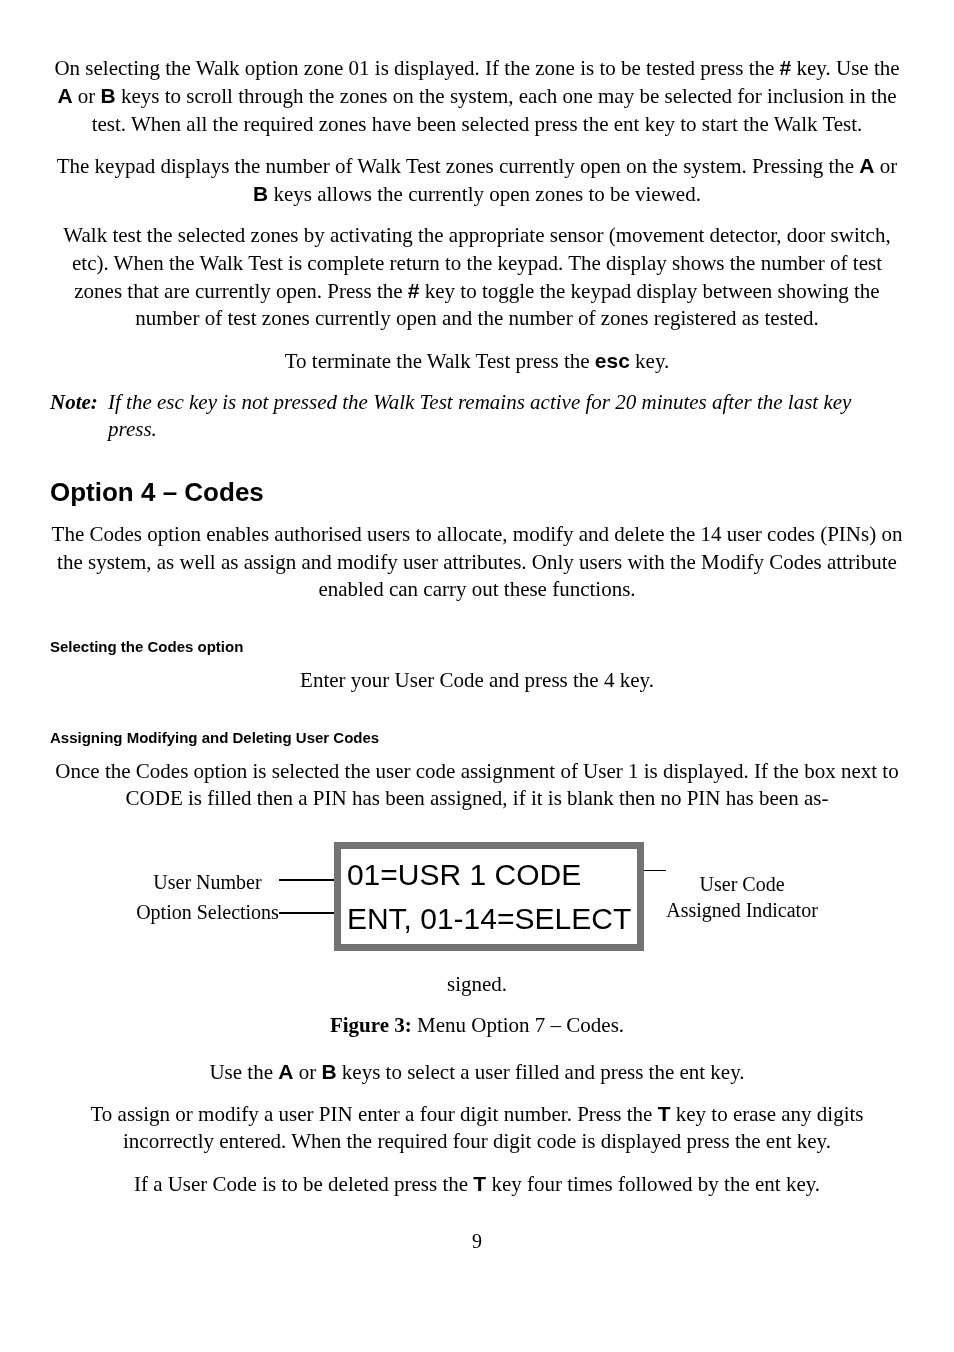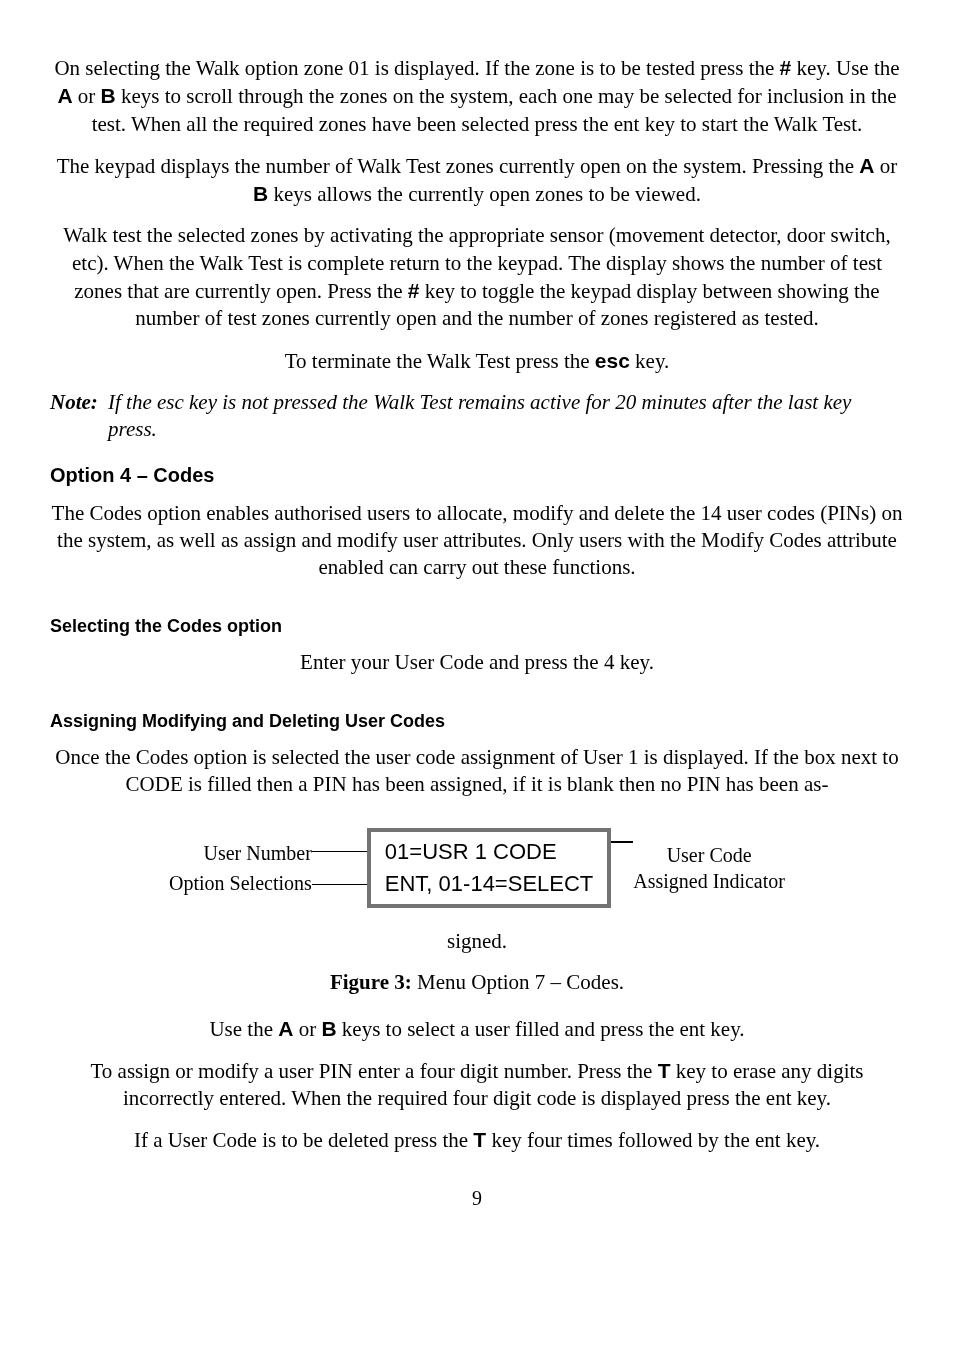--- a/index.html
+++ b/index.html
@@ -21,9 +21,9 @@
   }
   h2 {
     font-family: Arial, Helvetica, sans-serif;
-    font-size: 20px;
+    font-size: 26px;
     font-weight: bold;
-    margin: 18px 0 12px 0;
+    margin: 32px 0 12px 0;
   }
   h3 {
     font-family: Arial, Helvetica, sans-serif;

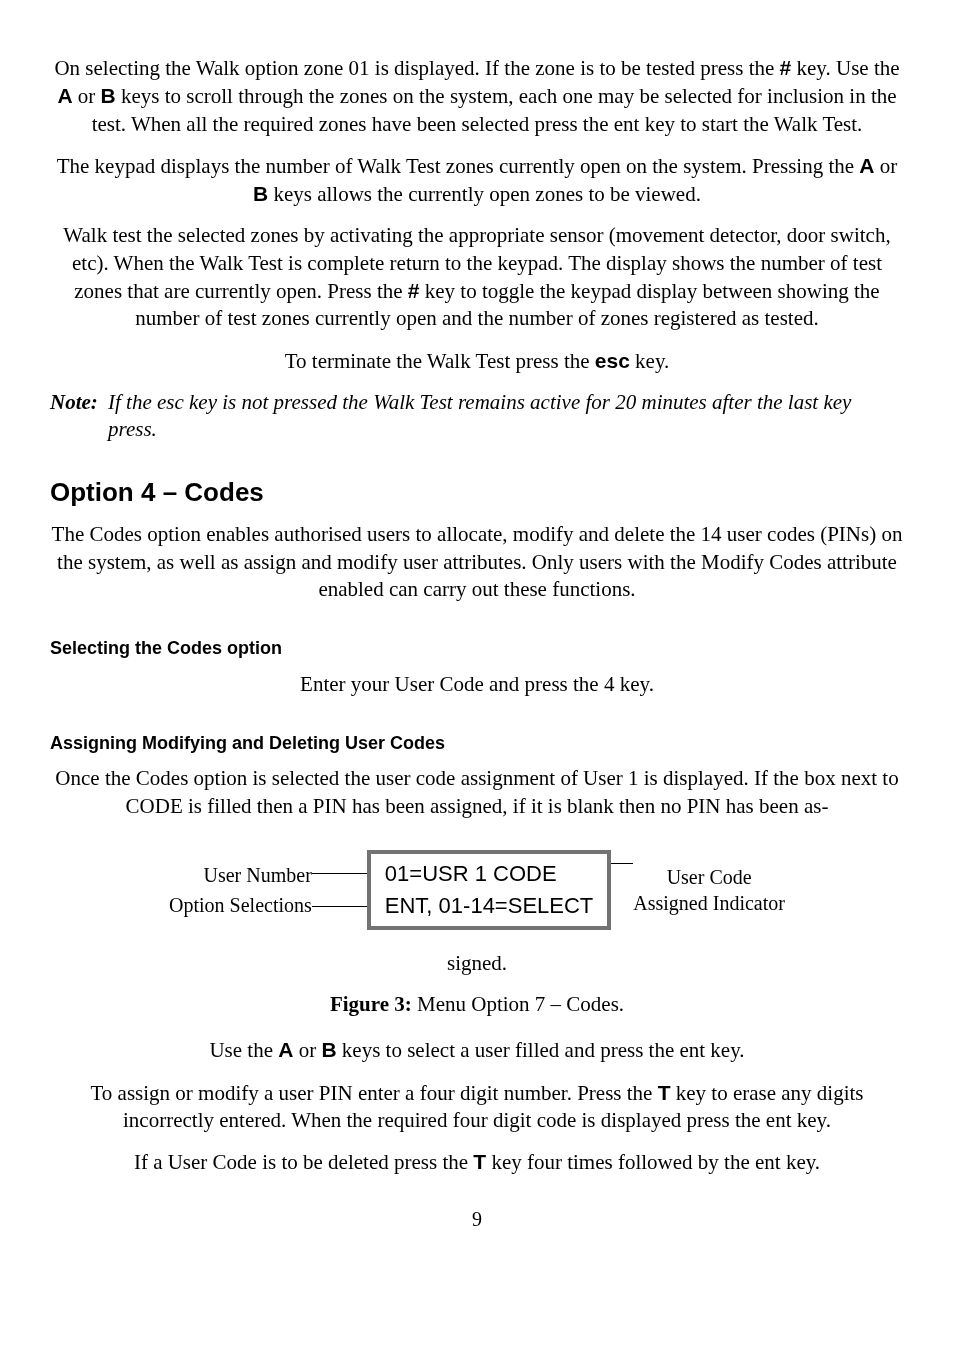--- a/index.html
+++ b/index.html
@@ -27,7 +27,7 @@
   }
   h3 {
     font-family: Arial, Helvetica, sans-serif;
-    font-size: 18px;
+    font-size: 15px;
     font-weight: bold;
     margin: 34px 0 10px 0;
   }

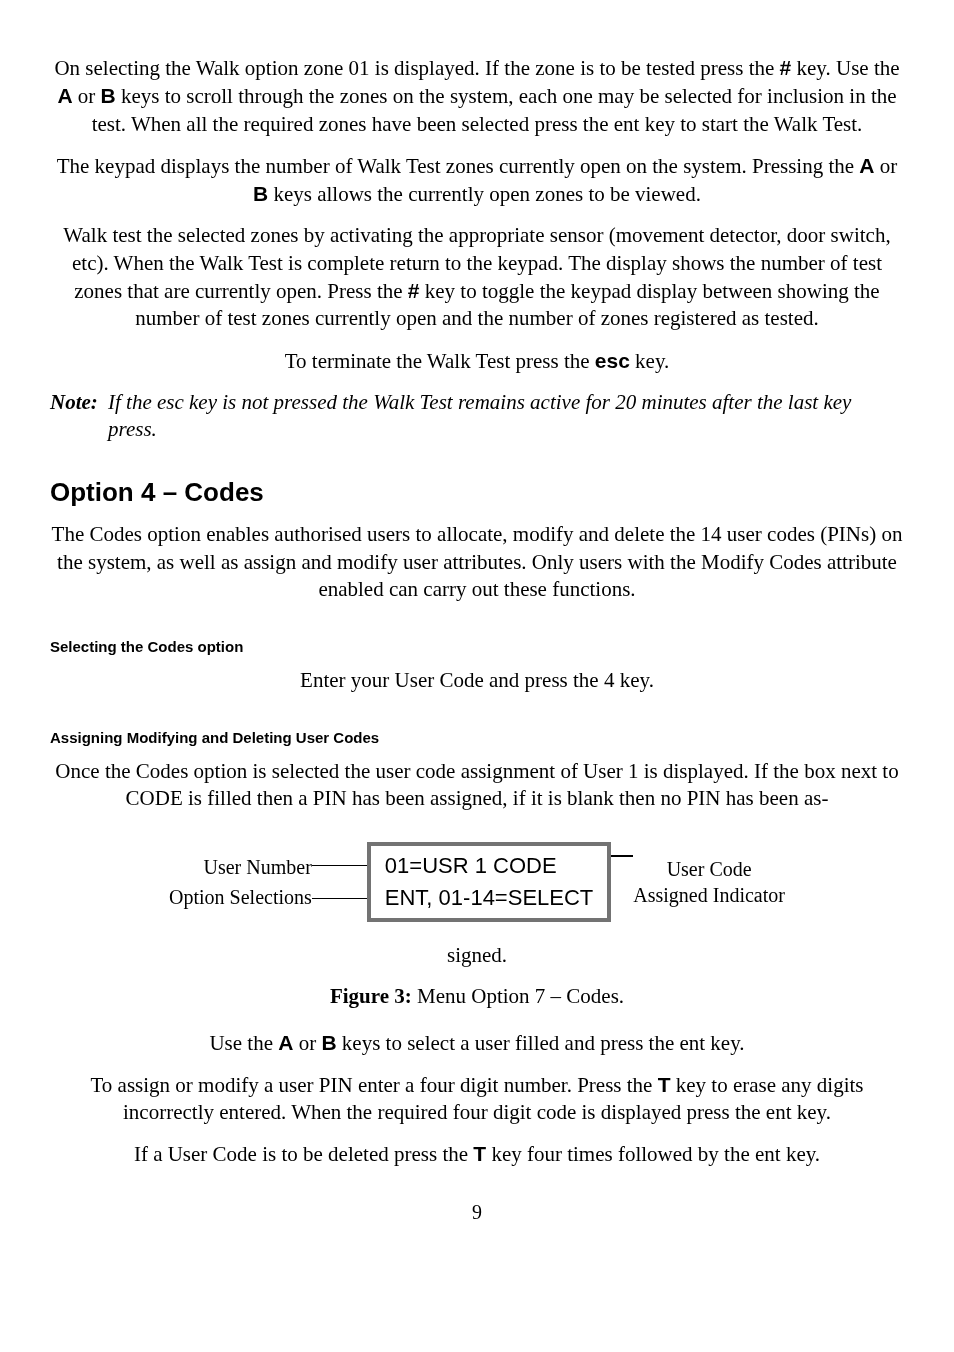--- a/index.html
+++ b/index.html
@@ -54,7 +54,7 @@
     gap: 0;
   }
   .left-labels {
-    text-align: right;
+    text-align: center;
     font-size: 20px;
   }
   .left-labels div {

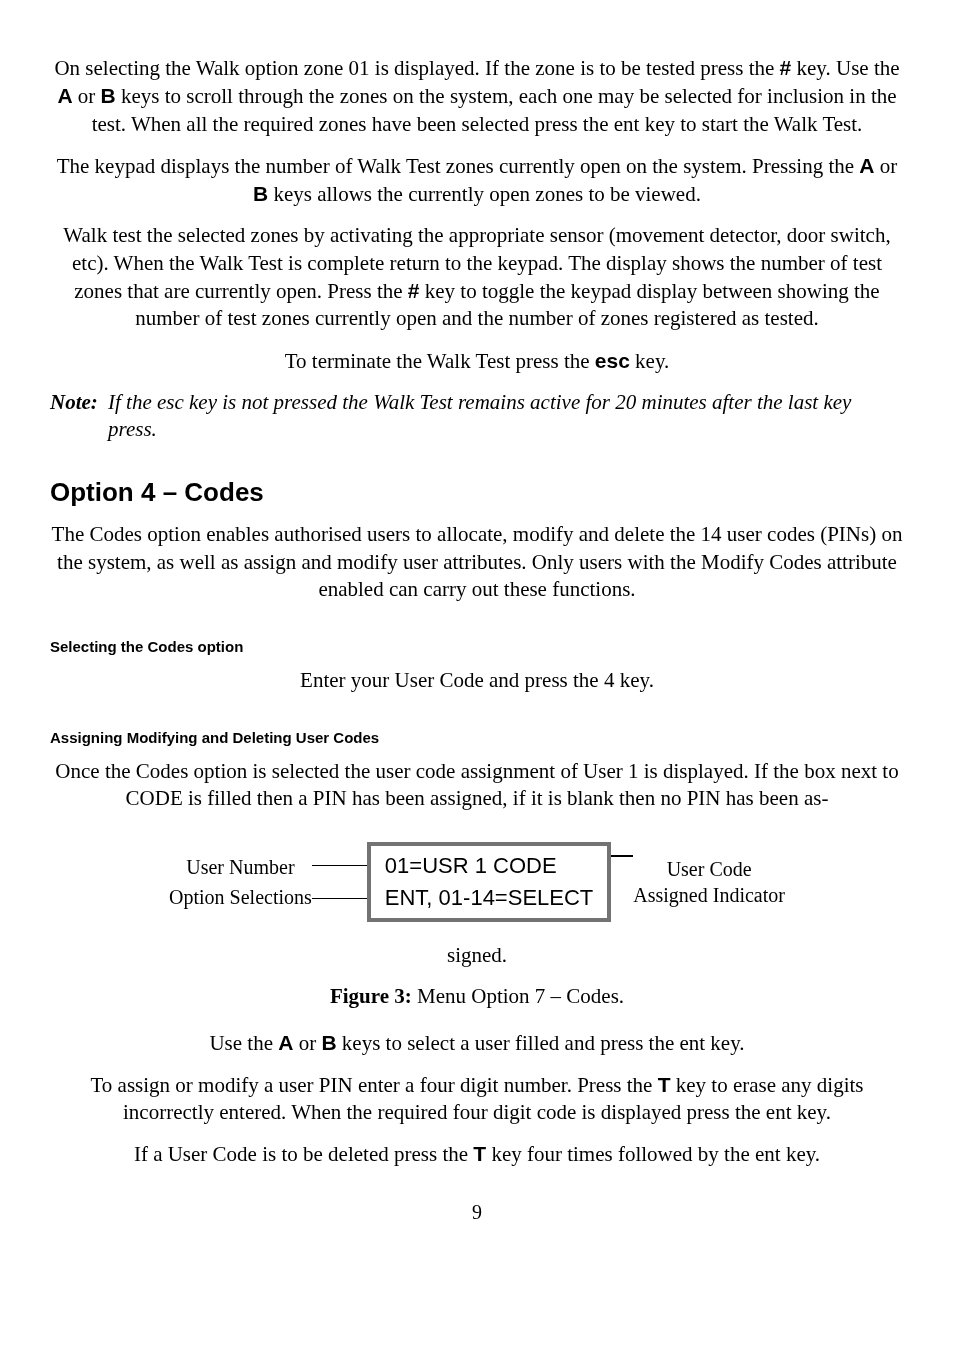--- a/index.html
+++ b/index.html
@@ -82,10 +82,10 @@
     vertical-align: middle;
   }
   .lcd-box {
-    border: 4px solid #737373;
-    padding: 4px 14px;
+    border: 7px solid #737373;
+    padding: 4px 6px;
     font-family: Arial, Helvetica, sans-serif;
-    font-size: 22px;
+    font-size: 30px;
     line-height: 1.45;
     white-space: nowrap;
   }

